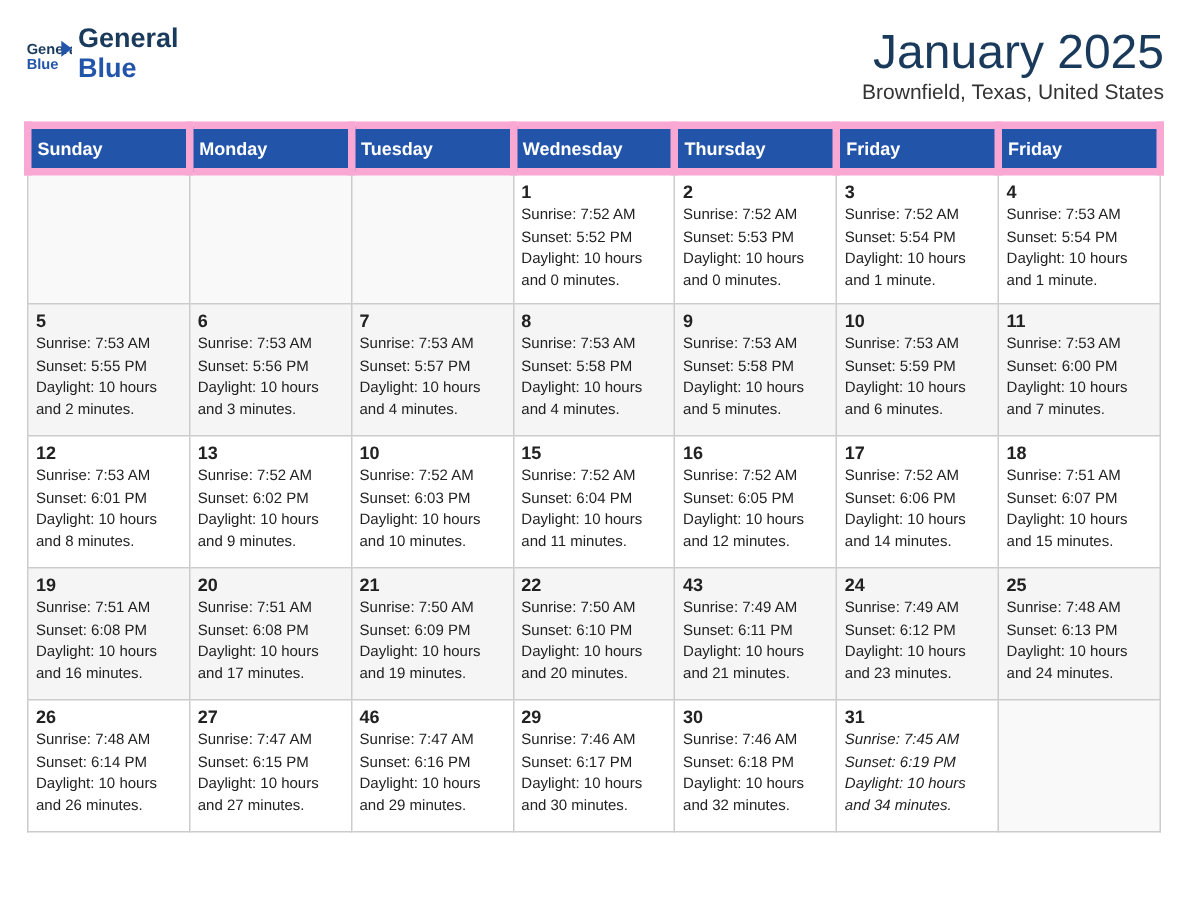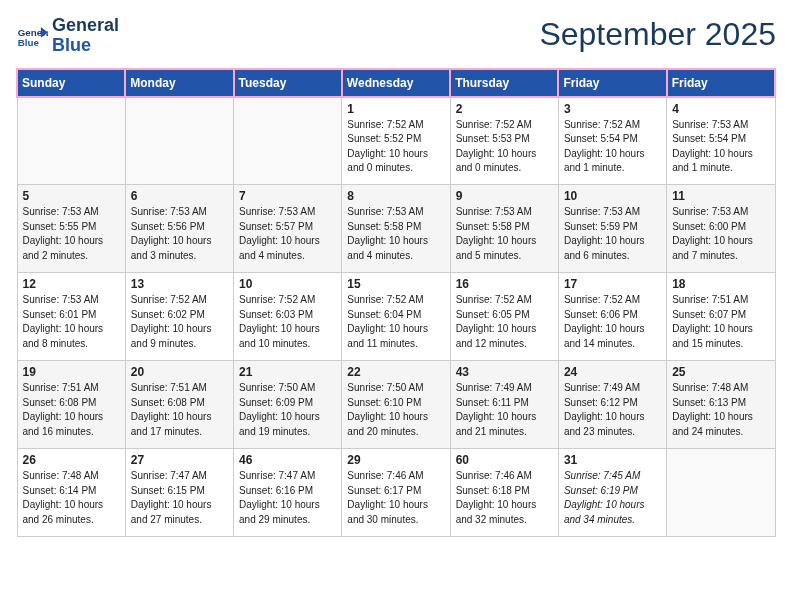--- a/index.html
+++ b/index.html
@@ -102,7 +102,7 @@
     </div>
   </div>
   <div class="title-block">
-    <div class="month-title">September 2025</div>
+    <div class="month-title">January 2025</div>
   </div>
 </div>
 

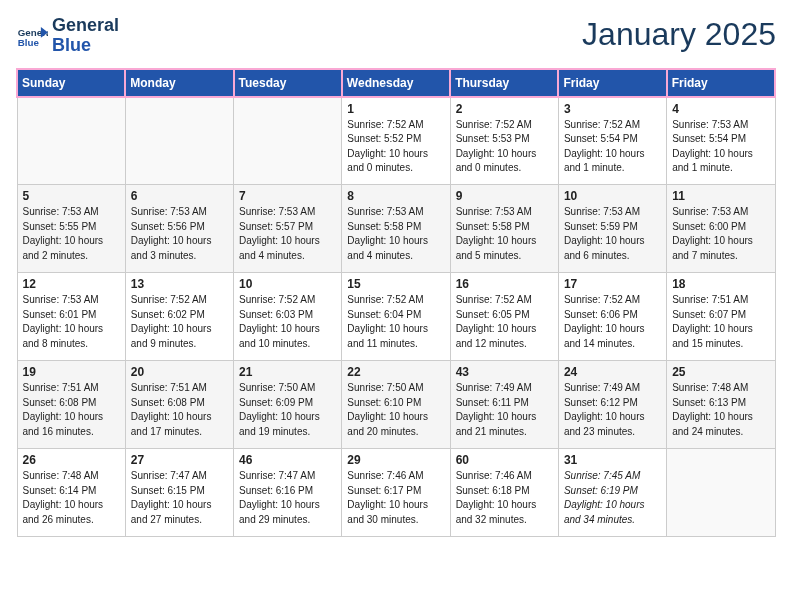--- a/index.html
+++ b/index.html
@@ -103,6 +103,7 @@
   </div>
   <div class="title-block">
     <div class="month-title">January 2025</div>
+    <div class="location">Brownfield, Texas, United States</div>
   </div>
 </div>
 

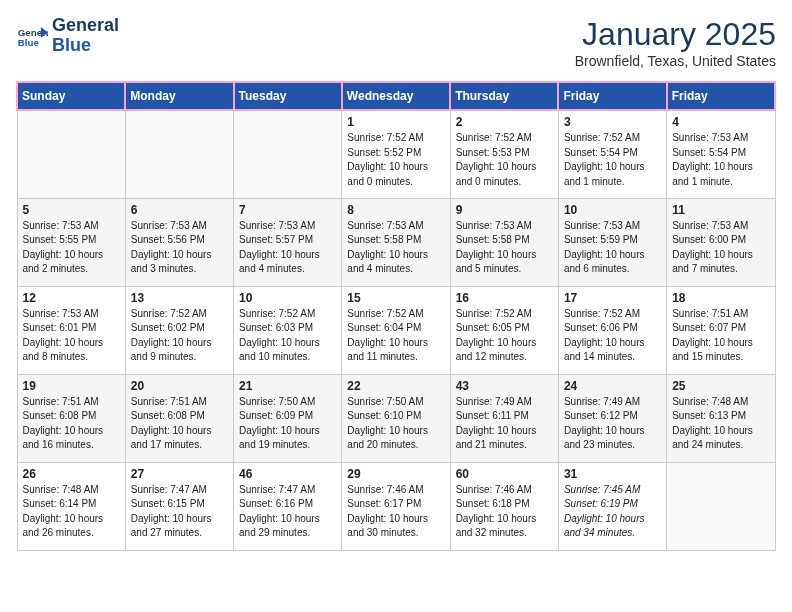--- a/index.html
+++ b/index.html
@@ -58,7 +58,7 @@
       font-weight: bold;
       padding: 6px 4px;
       text-align: left;
-      border: 2px solid #f9a8d4;
+      border: 5px solid #f9a8d4;
     }
     tbody td {
       border: 1px solid #ccc;

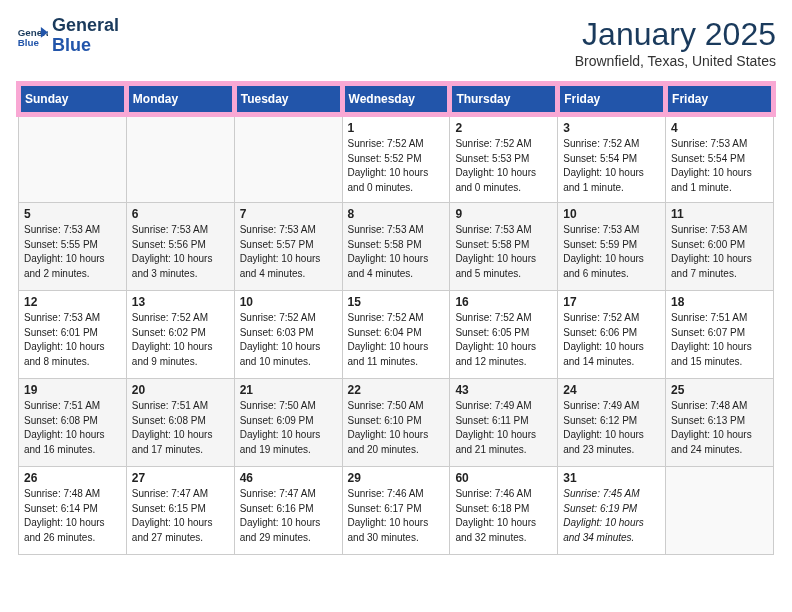--- a/index.html
+++ b/index.html
@@ -336,7 +336,7 @@
 and 30 minutes.</div>
         </td>
         <td>
-          <div class="day-num">60</div>
+          <div class="day-num">30</div>
           <div class="day-info" style="white-space: pre-line;">Sunrise: 7:46 AM
 Sunset: 6:18 PM
 Daylight: 10 hours

